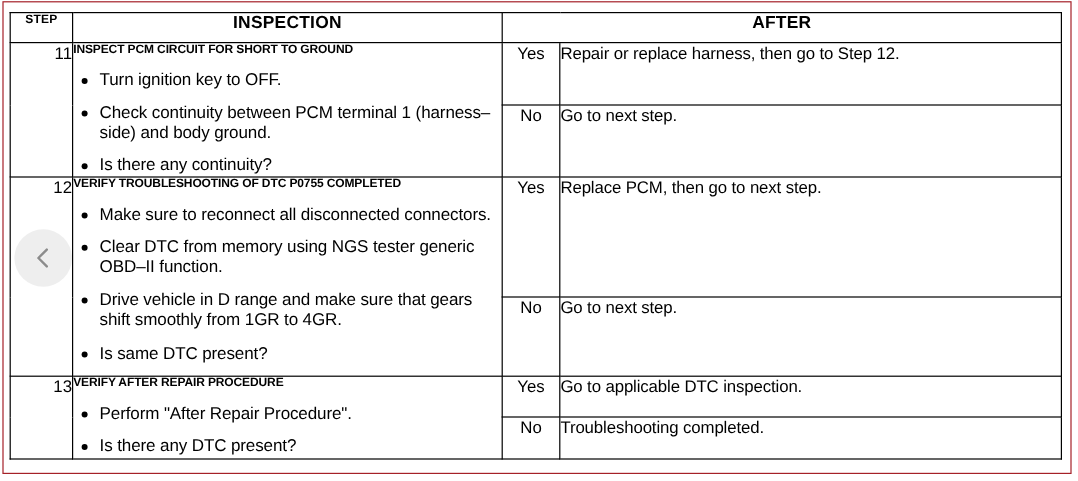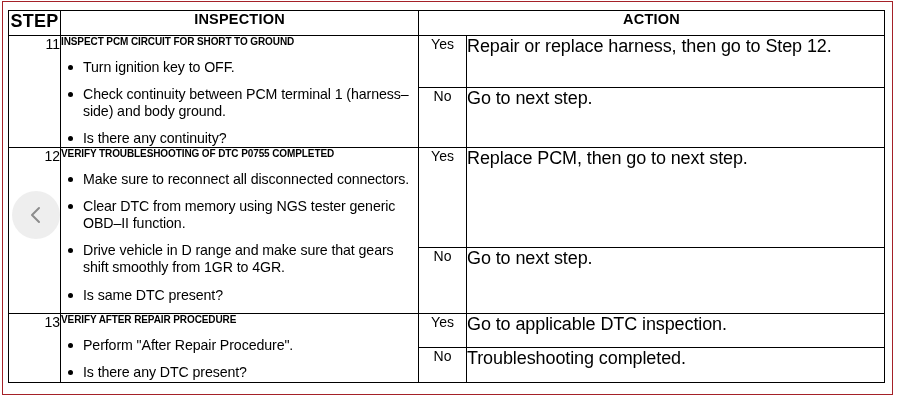--- a/index.html
+++ b/index.html
@@ -60,7 +60,7 @@
     font-weight: bold;
     letter-spacing: 0.2px;
   }
-  thead th.hdr-step { font-size: 18px; }
+  thead th.hdr-step { font-size: 10px; }
 
   
   td.step-cell {

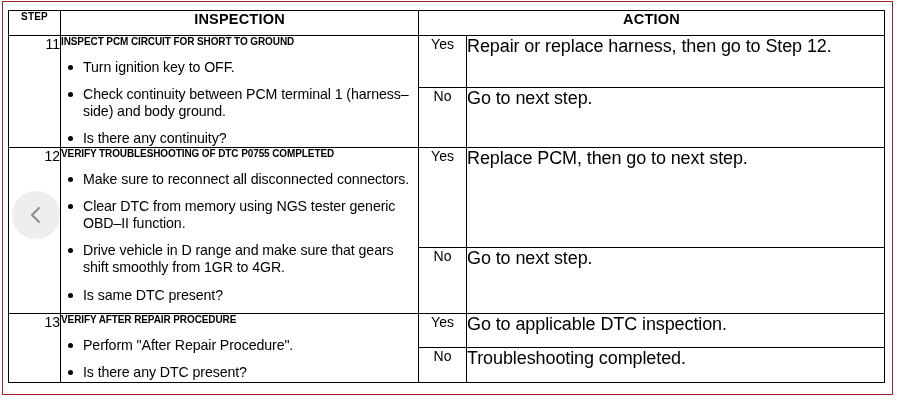--- a/index.html
+++ b/index.html
@@ -165,7 +165,7 @@
       <tr>
         <th class="hdr-step">STEP</th>
         <th>INSPECTION</th>
-        <th colspan="2">ACTION</th>
+        <th colspan="2">AFTER</th>
       </tr>
     </thead>
 

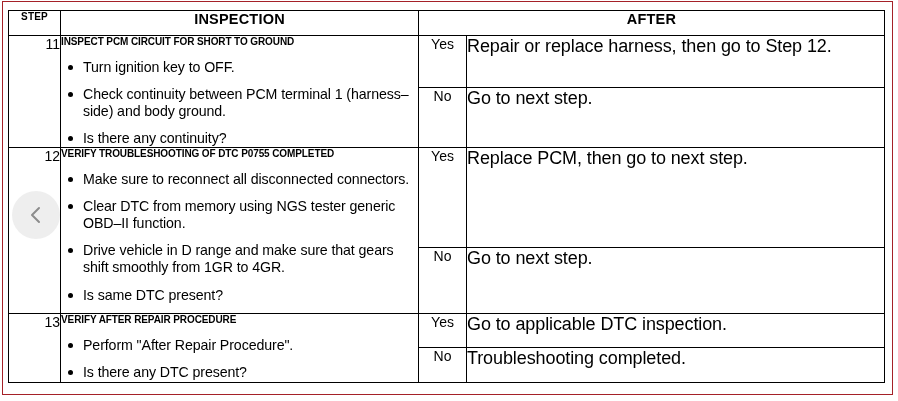--- a/index.html
+++ b/index.html
@@ -118,7 +118,7 @@
 
   
   td.action-cell {
-    font-size: 18px;
+    font-size: 14px;
     padding: 6px 6px 6px 8px;
     line-height: 1.2;
     letter-spacing: -0.1px;

